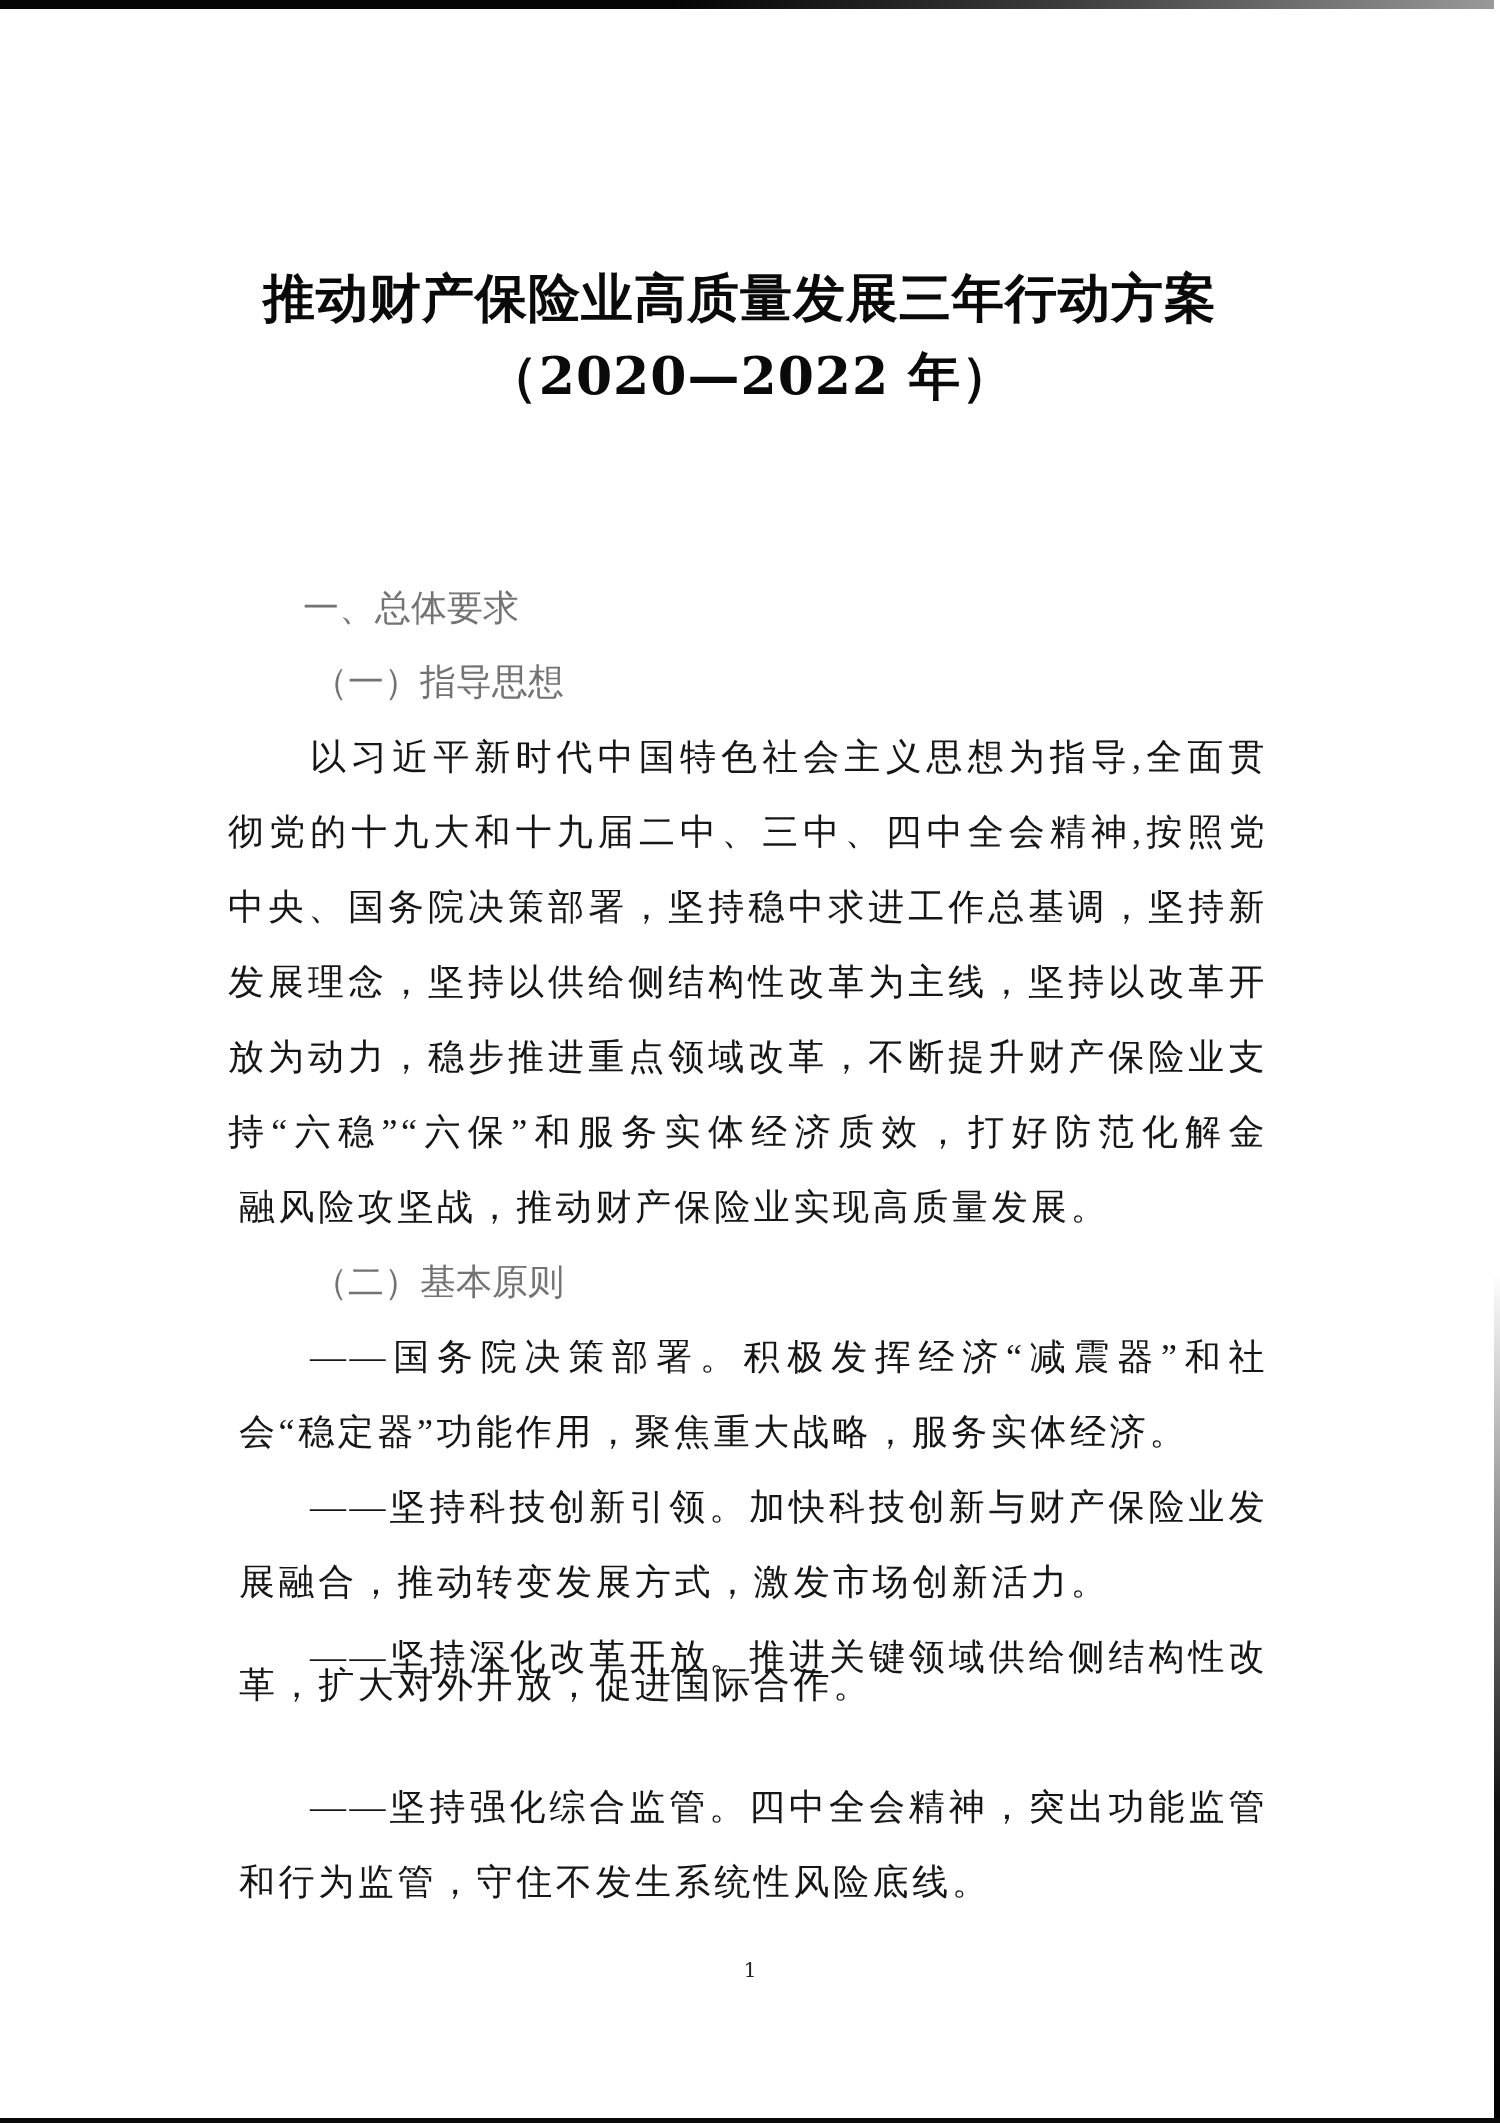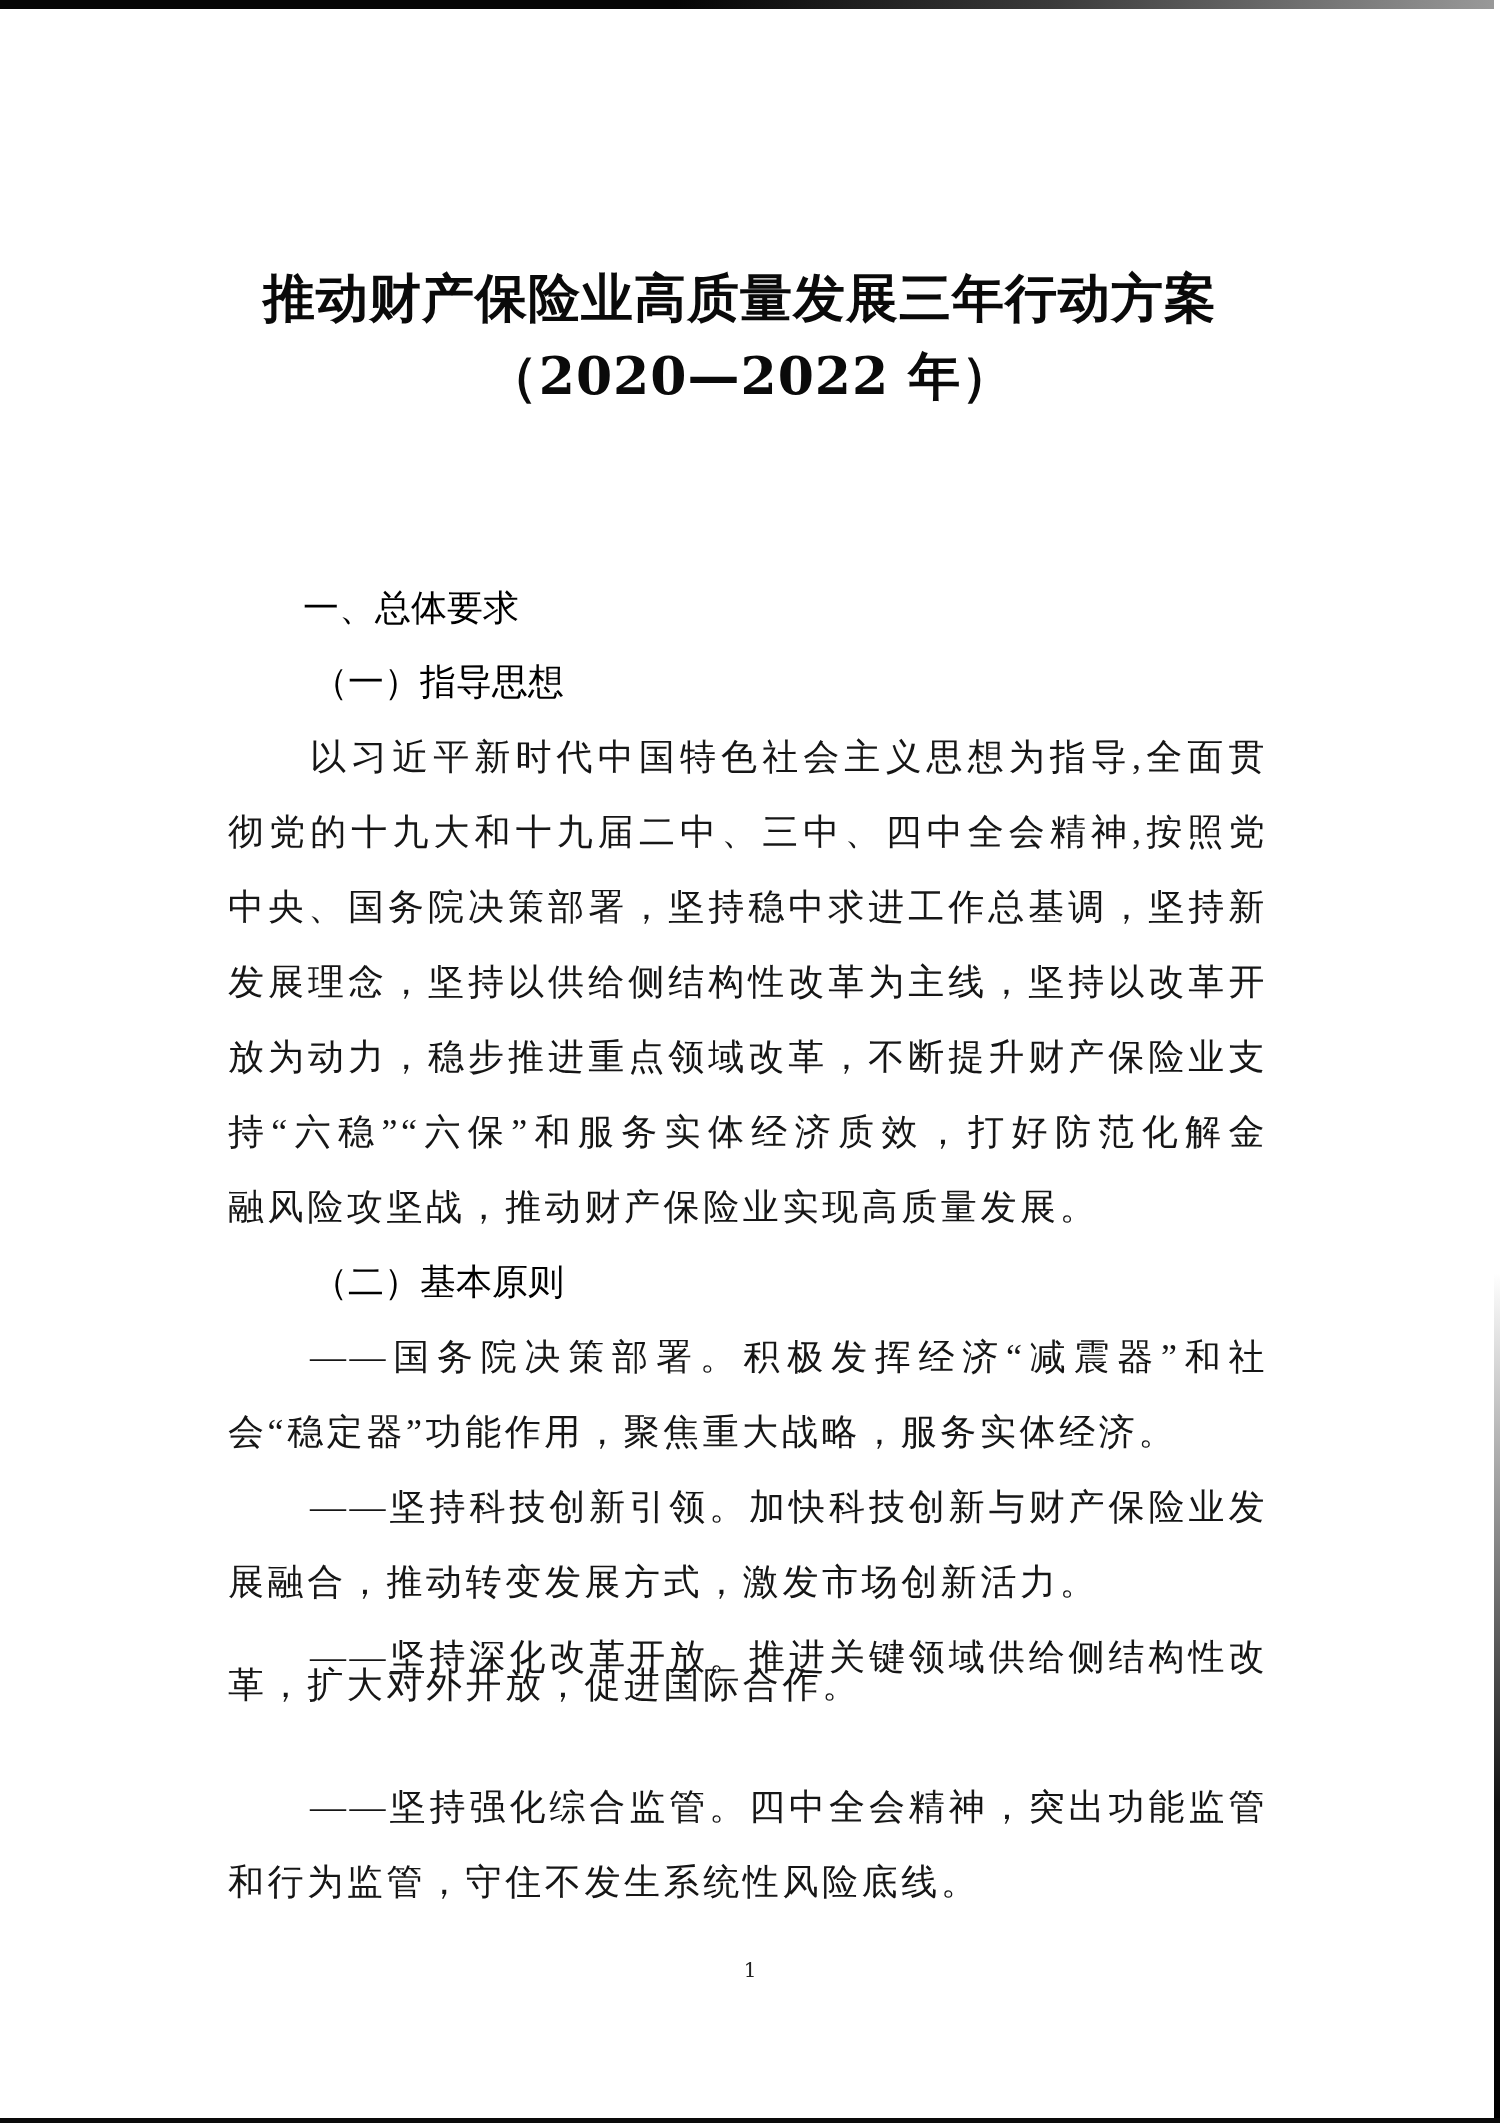--- a/index.html
+++ b/index.html
@@ -20,7 +20,7 @@
   .t1 { top:268px; left:-10px; }
   .t2 { top:346px; }
   .heading { position:absolute; font-family:"DejaVu Sans","Liberation Sans",sans-serif;
-    font-size:36px; line-height:44px; color:#000000; }
+    font-size:36px; line-height:44px; color:#737373; }
   .line { position:absolute; left:228px; width:1040px;
     font-family:Liberation Serif, serif;
     font-size:36px; line-height:44px; letter-spacing:3.6px; white-space:nowrap; color:#161616;

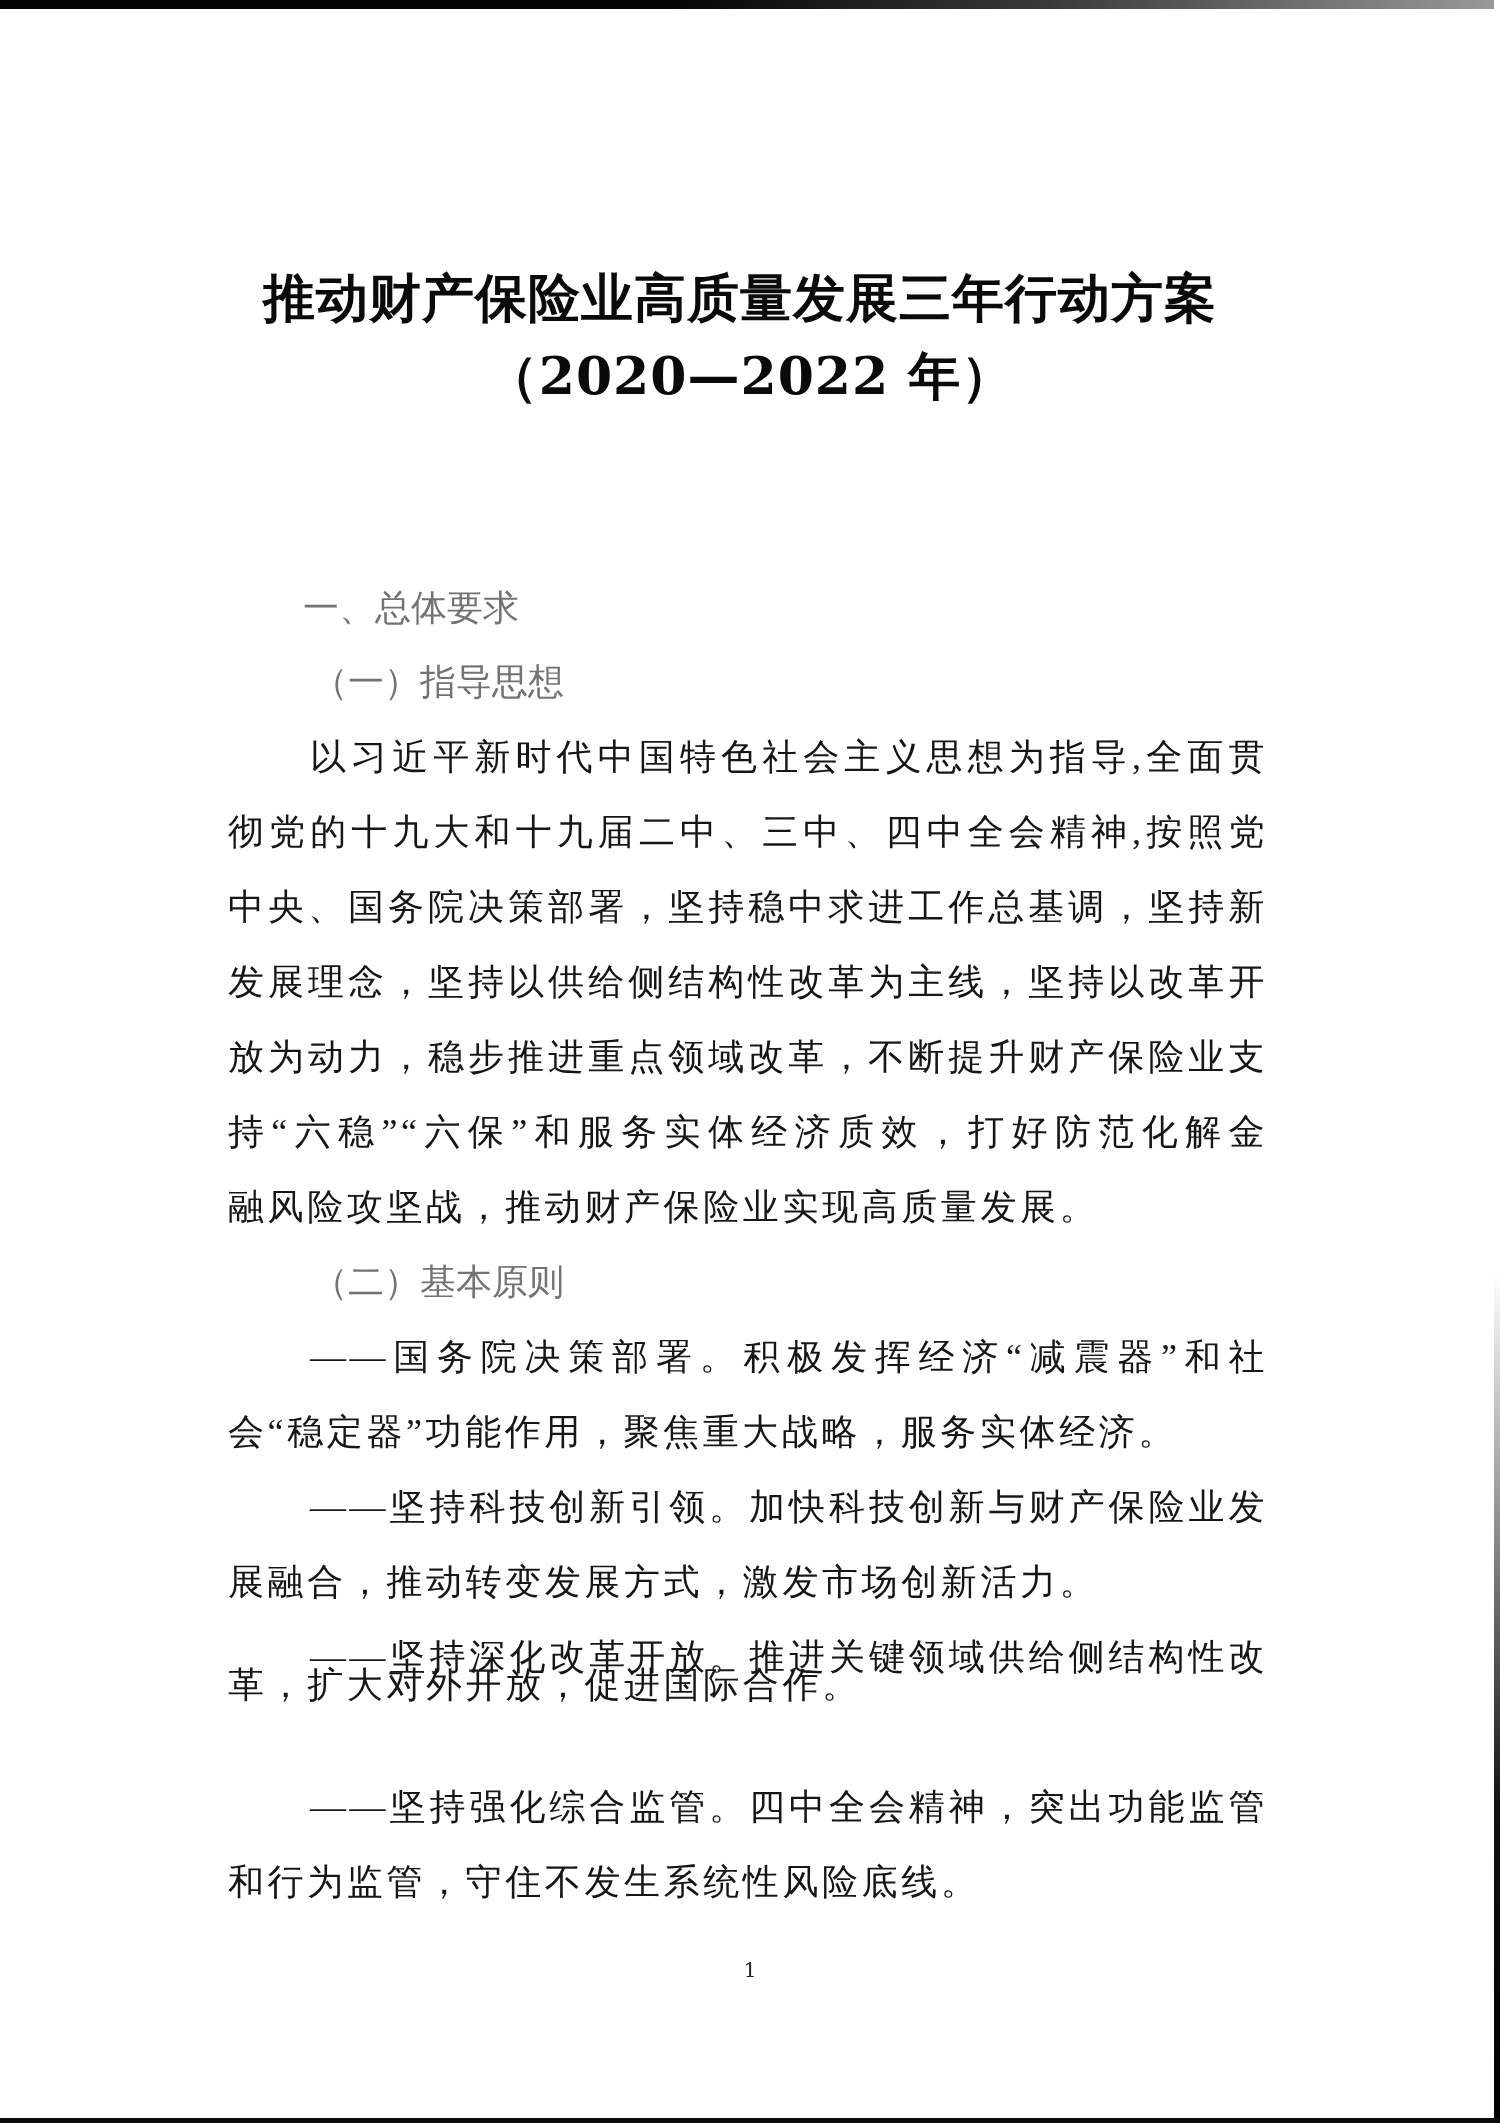--- a/index.html
+++ b/index.html
@@ -25,7 +25,7 @@
     font-family:Liberation Serif, serif;
     font-size:36px; line-height:44px; letter-spacing:3.6px; white-space:nowrap; color:#161616;
     text-align:justify; text-align-last:justify; }
-  .line.last { text-align-last:left; }
+  .line.last { text-align-last:left;margin-left:11px; }
   .line.indent { left:310px; width:958px; }
   .pageno { position:absolute; top:1958px; left:0; width:1500px; text-align:center;
     font-family:"DejaVu Serif","Liberation Serif",serif; font-size:20px; color:#222; }

